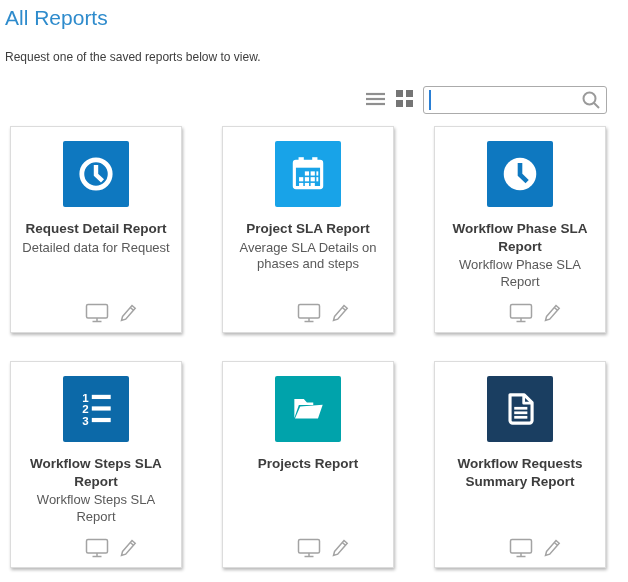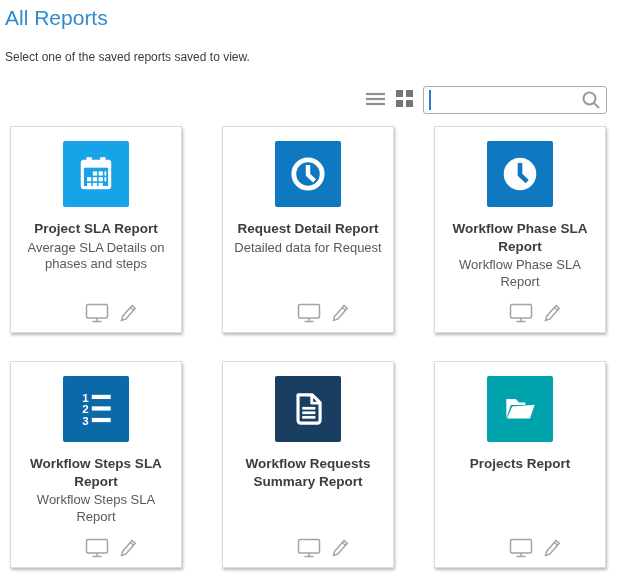--- a/index.html
+++ b/index.html
@@ -73,7 +73,7 @@
 <body>
 
 <h1 class="page-title" style="color: rgb(46, 139, 204);">All Reports</h1>
-<div class="page-subtitle">Select one of the saved reports saved to view.</div>
+<div class="page-subtitle">Request one of the saved reports below to view.</div>
 
 <div class="toolbar">
   <button class="view-toggle">

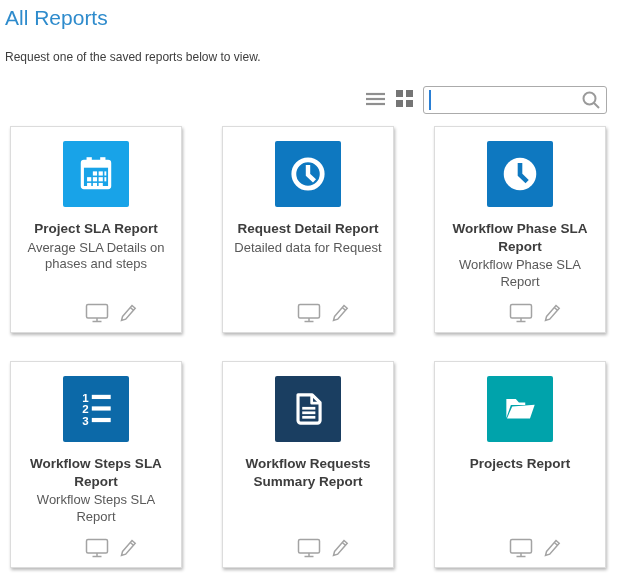--- a/index.html
+++ b/index.html
@@ -112,6 +112,40 @@
 </div>
 
 <div class="cards">
+
+  <div class="card">
+    <div class="tile" style="background: rgb(14, 120, 192); --tile: #0e78c0;">
+      <svg width="42" height="42" viewBox="0 0 40 40">
+        <circle cx="20" cy="20" r="13.5" fill="none" stroke="#fff" stroke-width="4.6"></circle>
+        <path d="M20 11.5 V20.7 L26.2 26.6" fill="none" stroke="#fff" stroke-width="4.2"></path>
+      </svg>
+    </div>
+    <div class="card-title">Request Detail Report</div>
+    <div class="card-desc">Detailed data for Request</div>
+    <div class="card-footer">
+      <button class="action-btn">
+        <span>
+          <svg width="24" height="20" viewBox="0 0 24 20">
+              <g fill="none" stroke="#a3a3a3" stroke-width="1.5">
+            <rect x="1.5" y="1.5" width="21" height="13.5" rx="1.5"></rect>
+            <line x1="12" y1="15" x2="12" y2="18"></line>
+                <line x1="7.5" y1="18.5" x2="16.5" y2="18.5"></line>
+          </g>
+            </svg>
+        </span>
+      </button>
+      <button class="action-btn">
+        <span>
+          <svg width="21" height="21" viewBox="0 0 21 21">
+              <g fill="none" stroke="#a3a3a3" stroke-width="1.5">
+            <path d="M4.5 14.5 L14 3.5 l3.2 2.8 L7.7 17.2 l-4.2 1.3 z"></path>
+            <path d="M12.3 5.5 l3.2 2.8"></path>
+          </g>
+            </svg>
+        </span>
+      </button>
+    </div>
+  </div>
 
   <div class="card">
     <div class="tile" style="background: rgb(24, 163, 232); --tile: #18a3e8;">
@@ -164,40 +198,6 @@
   <div class="card">
     <div class="tile" style="background: rgb(14, 120, 192); --tile: #0e78c0;">
       <svg width="42" height="42" viewBox="0 0 40 40">
-        <circle cx="20" cy="20" r="13.5" fill="none" stroke="#fff" stroke-width="4.6"></circle>
-        <path d="M20 11.5 V20.7 L26.2 26.6" fill="none" stroke="#fff" stroke-width="4.2"></path>
-      </svg>
-    </div>
-    <div class="card-title">Request Detail Report</div>
-    <div class="card-desc">Detailed data for Request</div>
-    <div class="card-footer">
-      <button class="action-btn">
-        <span>
-          <svg width="24" height="20" viewBox="0 0 24 20">
-              <g fill="none" stroke="#a3a3a3" stroke-width="1.5">
-            <rect x="1.5" y="1.5" width="21" height="13.5" rx="1.5"></rect>
-            <line x1="12" y1="15" x2="12" y2="18"></line>
-                <line x1="7.5" y1="18.5" x2="16.5" y2="18.5"></line>
-          </g>
-            </svg>
-        </span>
-      </button>
-      <button class="action-btn">
-        <span>
-          <svg width="21" height="21" viewBox="0 0 21 21">
-              <g fill="none" stroke="#a3a3a3" stroke-width="1.5">
-            <path d="M4.5 14.5 L14 3.5 l3.2 2.8 L7.7 17.2 l-4.2 1.3 z"></path>
-            <path d="M12.3 5.5 l3.2 2.8"></path>
-          </g>
-            </svg>
-        </span>
-      </button>
-    </div>
-  </div>
-
-  <div class="card">
-    <div class="tile" style="background: rgb(14, 120, 192); --tile: #0e78c0;">
-      <svg width="42" height="42" viewBox="0 0 40 40">
         <circle cx="20" cy="20" r="15.5" fill="#fff"></circle>
         <path d="M20 9.5 V20.7 L26.8 27.2" fill="none" stroke-width="4.4" style="stroke:var(--tile)"></path>
       </svg>

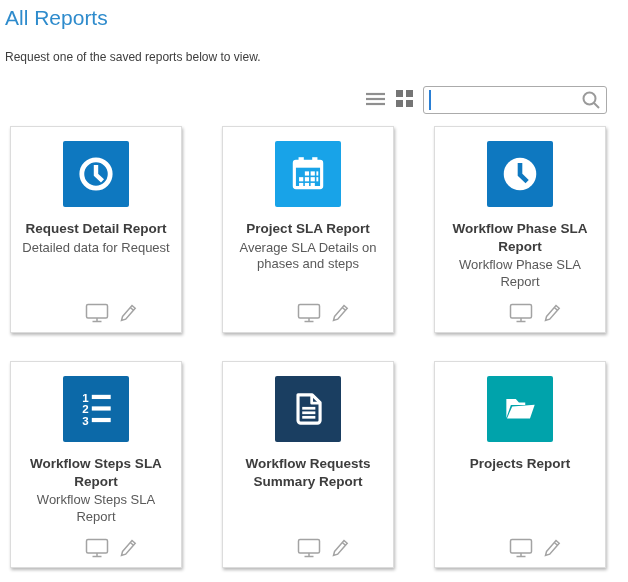--- a/index.html
+++ b/index.html
@@ -272,6 +272,40 @@
   </div>
 
   <div class="card">
+    <div class="tile" style="background: rgb(0, 163, 171); --tile: #00a3ab;">
+      <svg width="42" height="42" viewBox="0 0 40 40">
+        <path fill="#fff" d="M7 28.5 L7 10.5 L16 10.5 L19 13.8 L25 13.8 L25 16.2 L11.3 16.2 Z"></path>
+        <path fill="#fff" d="M7.6 29 L12.6 17.6 L34 16 L29.5 29 Z"></path>
+      </svg>
+    </div>
+    <div class="card-title">Projects Report</div>
+    <div class="card-desc"></div>
+    <div class="card-footer">
+      <button class="action-btn">
+        <span>
+          <svg width="24" height="20" viewBox="0 0 24 20">
+              <g fill="none" stroke="#a3a3a3" stroke-width="1.5">
+            <rect x="1.5" y="1.5" width="21" height="13.5" rx="1.5"></rect>
+            <line x1="12" y1="15" x2="12" y2="18"></line>
+                <line x1="7.5" y1="18.5" x2="16.5" y2="18.5"></line>
+          </g>
+            </svg>
+        </span>
+      </button>
+      <button class="action-btn">
+        <span>
+          <svg width="21" height="21" viewBox="0 0 21 21">
+              <g fill="none" stroke="#a3a3a3" stroke-width="1.5">
+            <path d="M4.5 14.5 L14 3.5 l3.2 2.8 L7.7 17.2 l-4.2 1.3 z"></path>
+            <path d="M12.3 5.5 l3.2 2.8"></path>
+          </g>
+            </svg>
+        </span>
+      </button>
+    </div>
+  </div>
+
+  <div class="card">
     <div class="tile" style="background: rgb(26, 62, 97); --tile: #1a3e61;">
       <svg width="42" height="42" viewBox="0 0 40 40">
         <path d="M10.5 6.5 H24 L31.5 14 V31 a2.5 2.5 0 0 1-2.5 2.5 H13 a2.5 2.5 0 0 1-2.5-2.5 Z" fill="none" stroke="#fff" stroke-width="3" stroke-linejoin="round"></path>
@@ -310,40 +344,6 @@
     </div>
   </div>
 
-  <div class="card">
-    <div class="tile" style="background: rgb(0, 163, 171); --tile: #00a3ab;">
-      <svg width="42" height="42" viewBox="0 0 40 40">
-        <path fill="#fff" d="M7 28.5 L7 10.5 L16 10.5 L19 13.8 L25 13.8 L25 16.2 L11.3 16.2 Z"></path>
-        <path fill="#fff" d="M7.6 29 L12.6 17.6 L34 16 L29.5 29 Z"></path>
-      </svg>
-    </div>
-    <div class="card-title">Projects Report</div>
-    <div class="card-desc"></div>
-    <div class="card-footer">
-      <button class="action-btn">
-        <span>
-          <svg width="24" height="20" viewBox="0 0 24 20">
-              <g fill="none" stroke="#a3a3a3" stroke-width="1.5">
-            <rect x="1.5" y="1.5" width="21" height="13.5" rx="1.5"></rect>
-            <line x1="12" y1="15" x2="12" y2="18"></line>
-                <line x1="7.5" y1="18.5" x2="16.5" y2="18.5"></line>
-          </g>
-            </svg>
-        </span>
-      </button>
-      <button class="action-btn">
-        <span>
-          <svg width="21" height="21" viewBox="0 0 21 21">
-              <g fill="none" stroke="#a3a3a3" stroke-width="1.5">
-            <path d="M4.5 14.5 L14 3.5 l3.2 2.8 L7.7 17.2 l-4.2 1.3 z"></path>
-            <path d="M12.3 5.5 l3.2 2.8"></path>
-          </g>
-            </svg>
-        </span>
-      </button>
-    </div>
-  </div>
-
 </div>
 
 </body></html>

